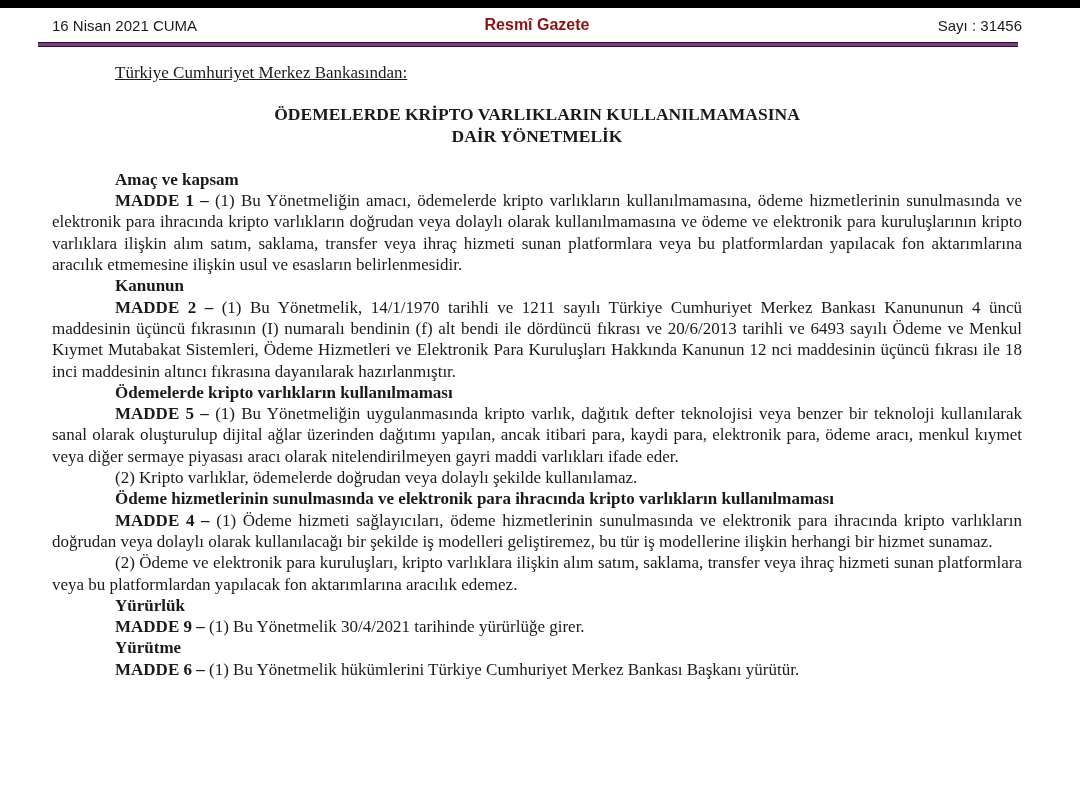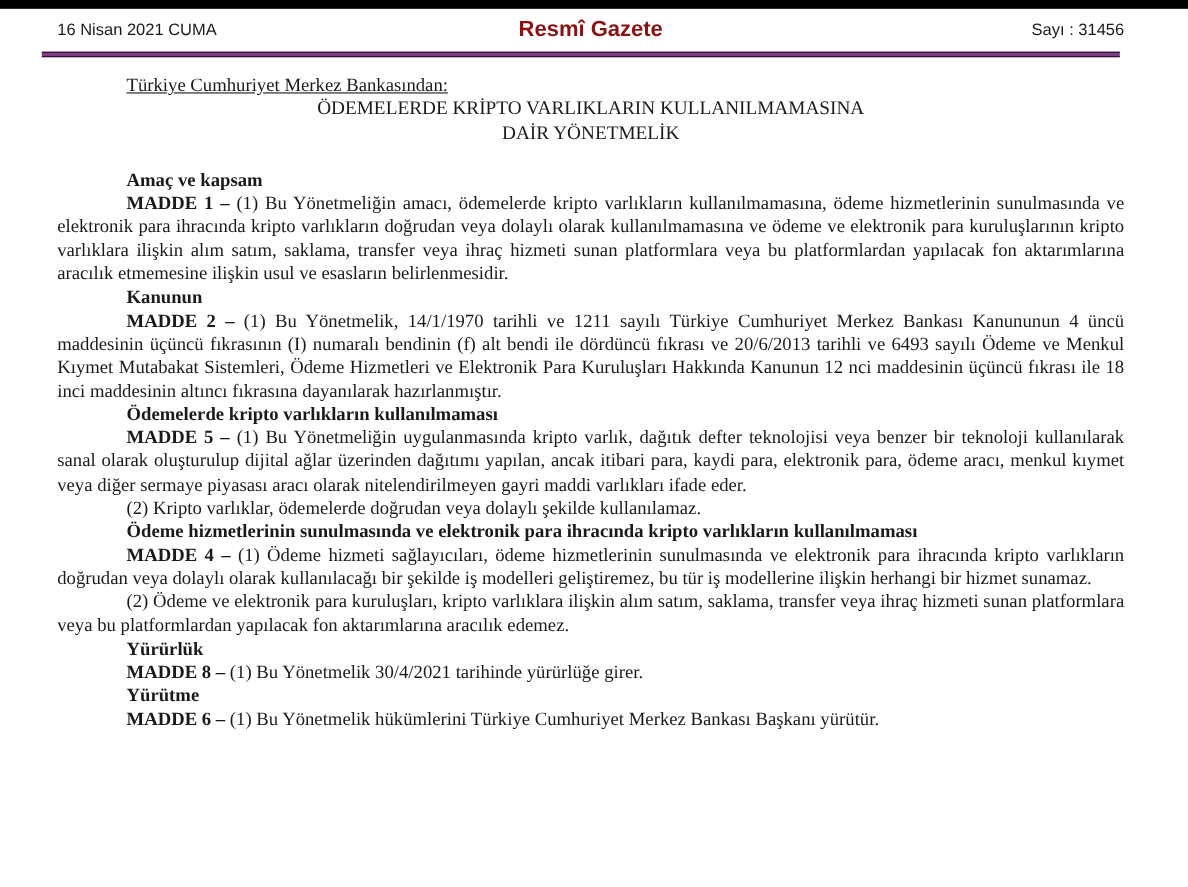--- a/index.html
+++ b/index.html
@@ -23,7 +23,7 @@
     font-family: "Liberation Sans", sans-serif;
   }
   .header-date  { font-size: 15px; justify-self: start; }
-  .gazette-title { font-size: 20px; font-weight: bold; justify-self: center; }
+  .gazette-title { font-size: 16px; font-weight: bold; justify-self: center; }
   .header-issue { font-size: 15px; justify-self: end; }
   .header-rule {
     margin: 2px 62px 0 38px;

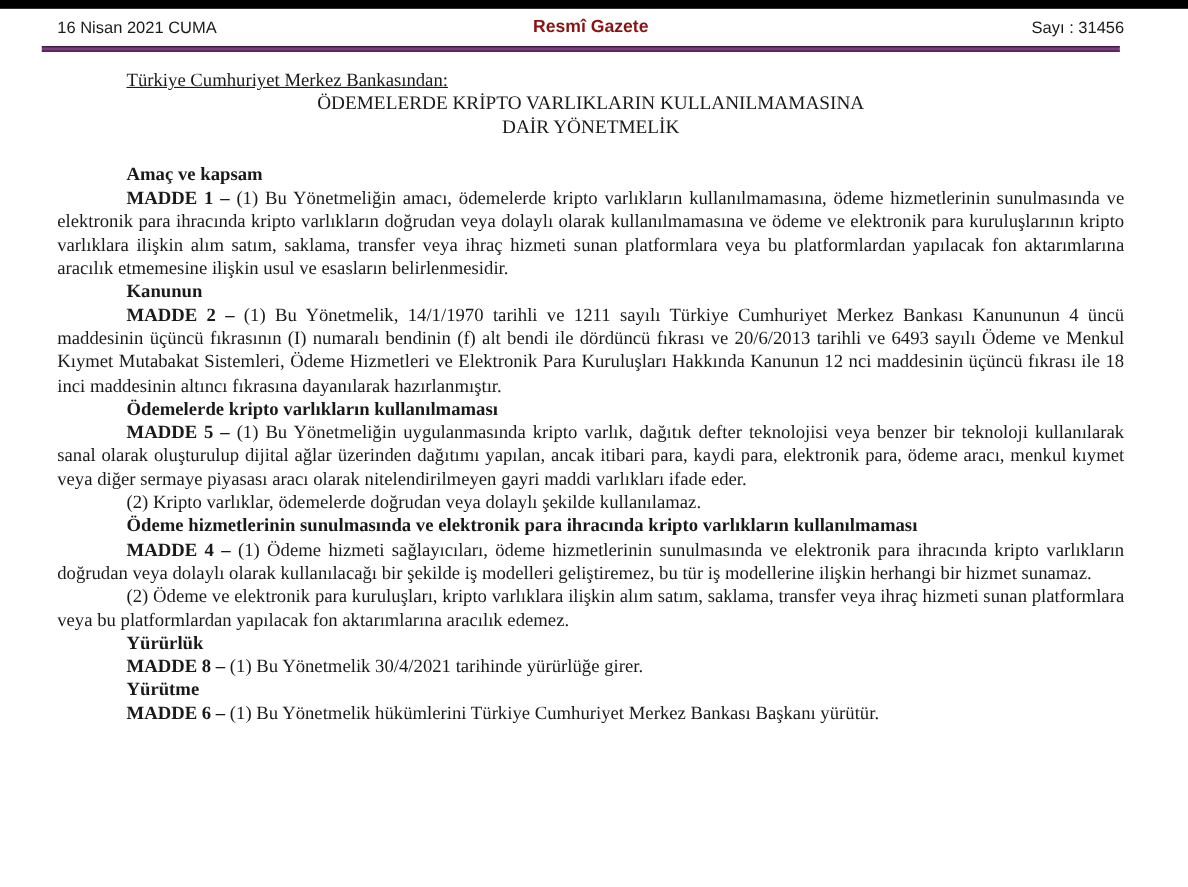--- a/index.html
+++ b/index.html
@@ -45,8 +45,8 @@
   .source .src-text { text-decoration: underline; }
   .doc-title {
     text-align: center;
-    font-weight: normal;
-    margin-top: 0;
+    font-weight: bold;
+    margin-top: 21px;
     margin-bottom: 22px;
     font-size: 17.5px;
   }

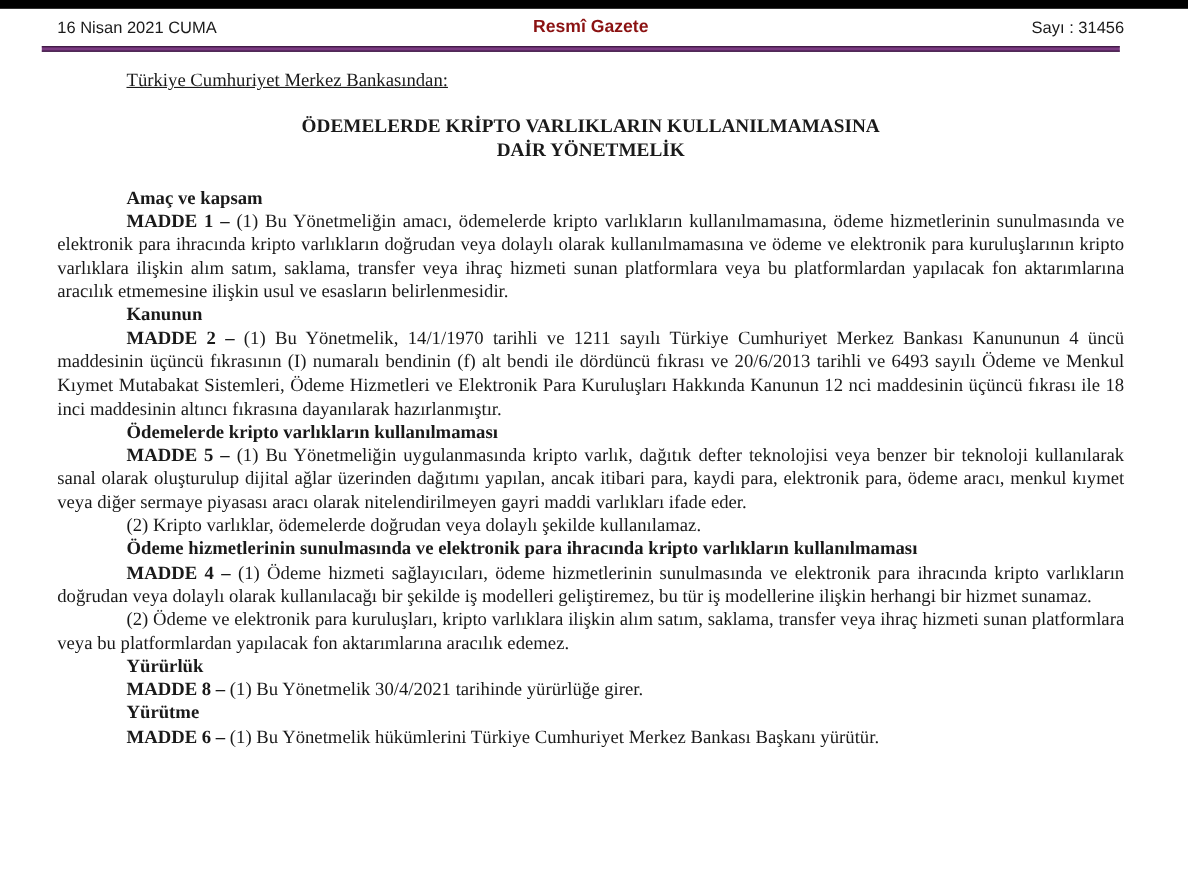--- a/index.html
+++ b/index.html
@@ -96,7 +96,7 @@
         <p class="para"><b>MADDE 4 –</b> (1) Ödeme hizmeti sağlayıcıları, ödeme hizmetlerinin sunulmasında ve elektronik para ihracında kripto varlıkların doğrudan veya dolaylı olarak kullanılacağı bir şekilde iş modelleri geliştiremez, bu tür iş modellerine ilişkin herhangi bir hizmet sunamaz.</p>
         <p class="para">(2) Ödeme ve elektronik para kuruluşları, kripto varlıklara ilişkin alım satım, saklama, transfer veya ihraç hizmeti sunan platformlara veya bu platformlardan yapılacak fon aktarımlarına aracılık edemez.</p>
         <p class="para heading">Yürürlük</p>
-        <p class="para"><b>MADDE 8 –</b> (1) Bu Yönetmelik 30/4/2021 tarihinde yürürlüğe girer.</p>
+        <p class="para"><b>MADDE 9 –</b> (1) Bu Yönetmelik 30/4/2021 tarihinde yürürlüğe girer.</p>
         <p class="para heading">Yürütme</p>
         <p class="para"><b>MADDE 6 –</b> (1) Bu Yönetmelik hükümlerini Türkiye Cumhuriyet Merkez Bankası Başkanı yürütür.</p>
       </div>

